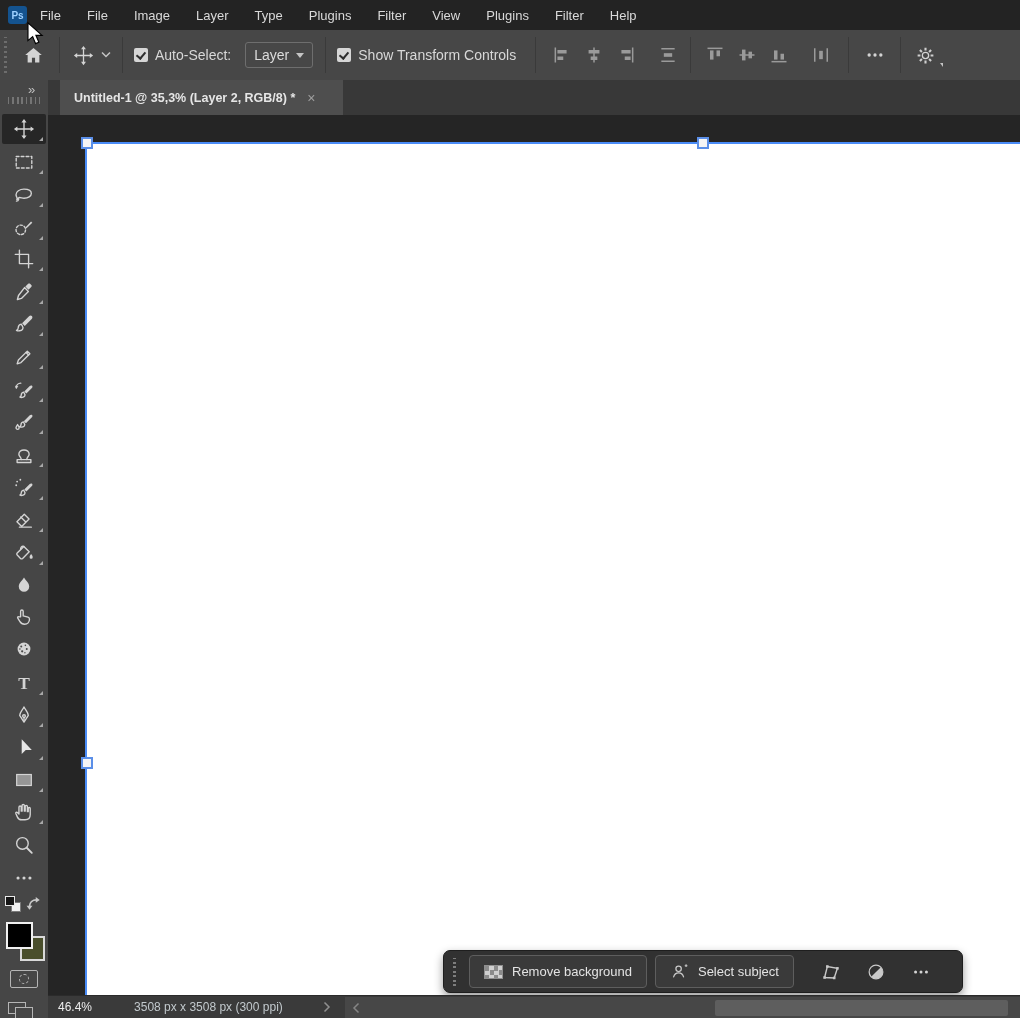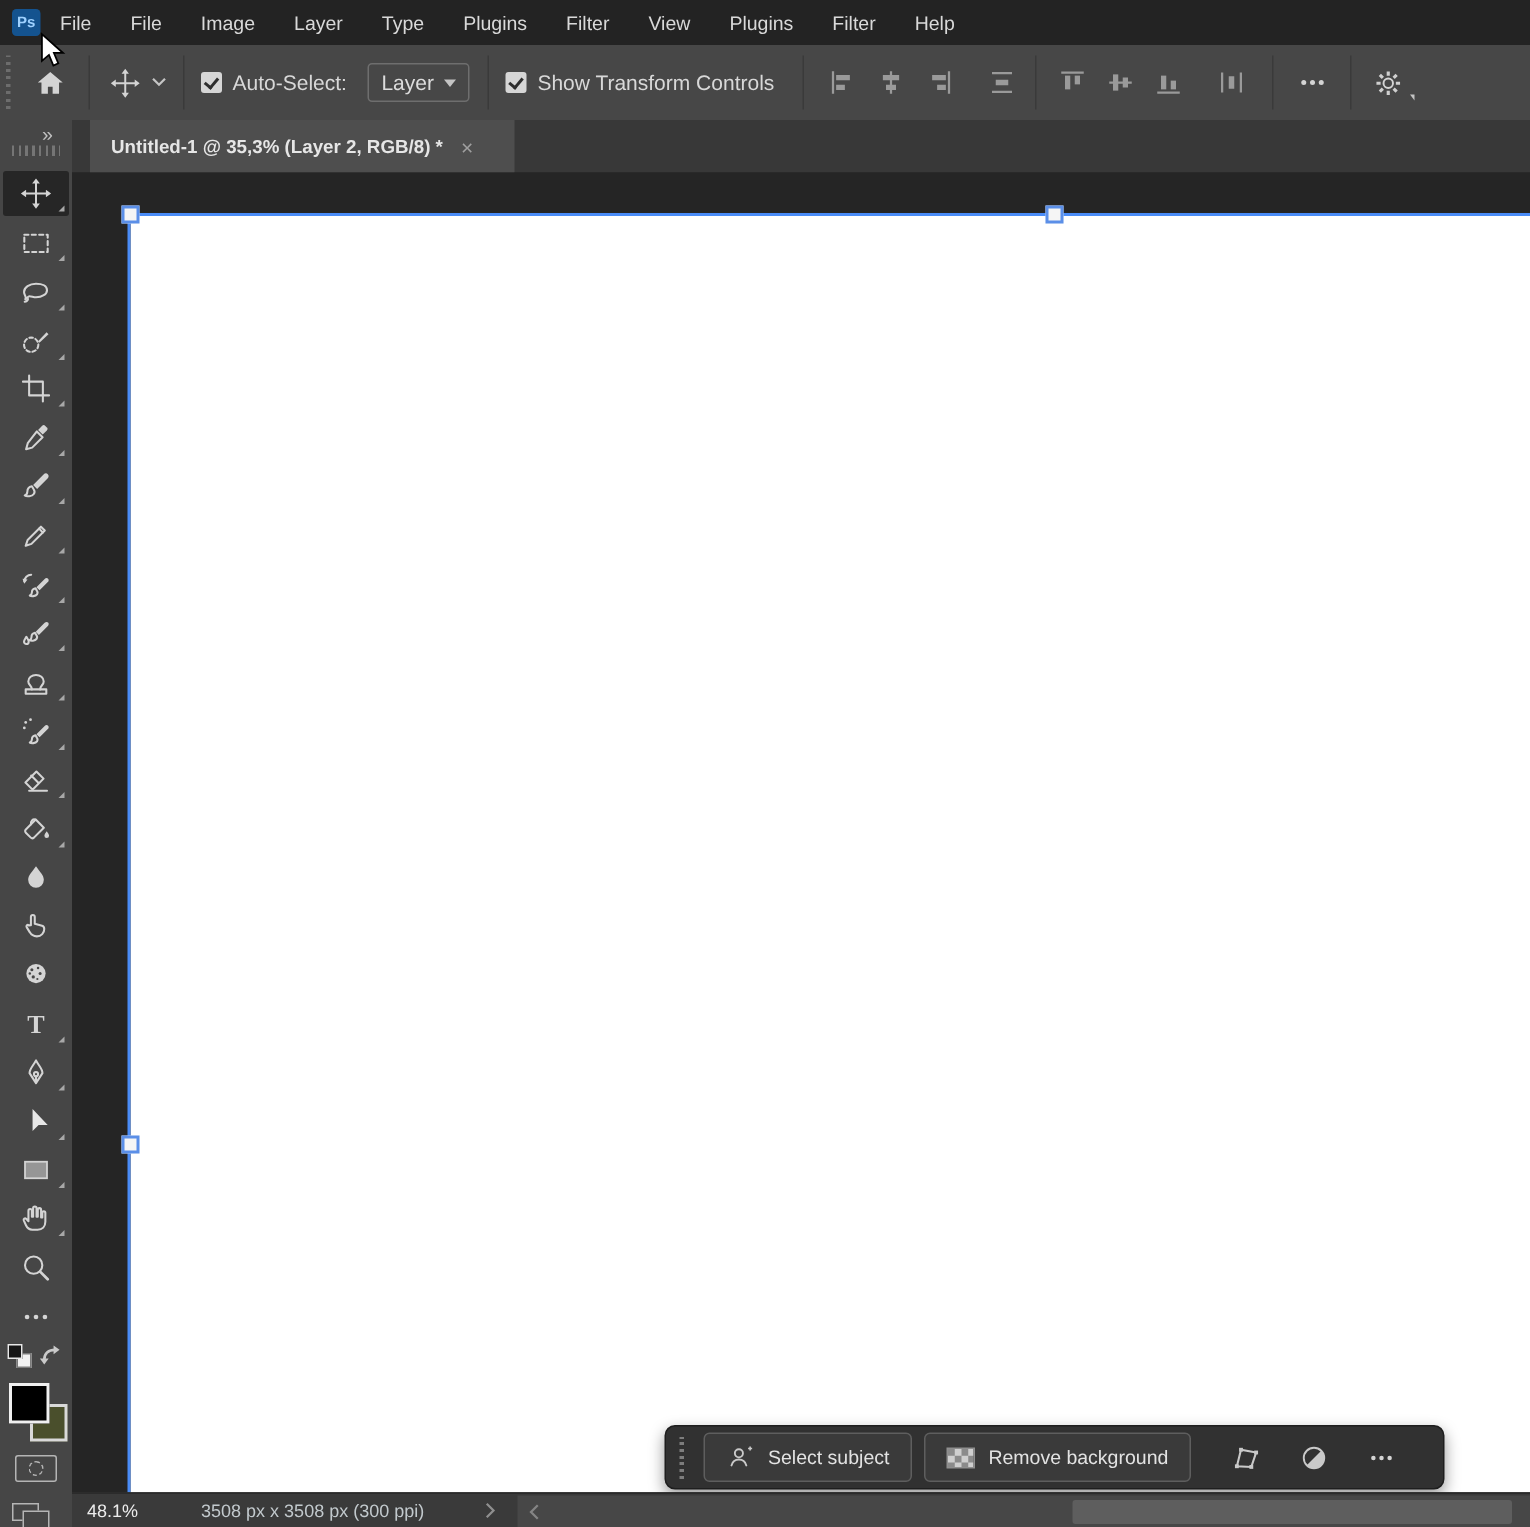--- a/index.html
+++ b/index.html
@@ -436,16 +436,16 @@
   <div class="task-bar">
     <div class="tb-grip"></div>
     <button class="tb-btn">
+      <span class="checker"></span>
+      <span>Remove background</span>
+    </button>
+    <button class="tb-btn">
       <svg width="19" height="18" viewBox="0 0 20 20">
           <circle cx="9" cy="6.5" r="3" stroke="#c9c9c9" stroke-width="1.4" fill="none"></circle>
           <path d="M3.5 15.5c.8-2.9 2.9-4.4 5.5-4.4s4.7 1.5 5.5 4.4" stroke="#c9c9c9" stroke-width="1.4" fill="none" stroke-linecap="round"></path>
           <path d="M15.8 3h3M17.3 1.5v3" stroke="#c9c9c9" stroke-width="1.2"></path>
         </svg>
       <span>Select subject</span>
-    </button>
-    <button class="tb-btn">
-      <span class="checker"></span>
-      <span>Remove background</span>
     </button>
     <span class="tb-ico" style="margin-left:26px">
       <svg width="22" height="22" viewBox="0 0 24 24">

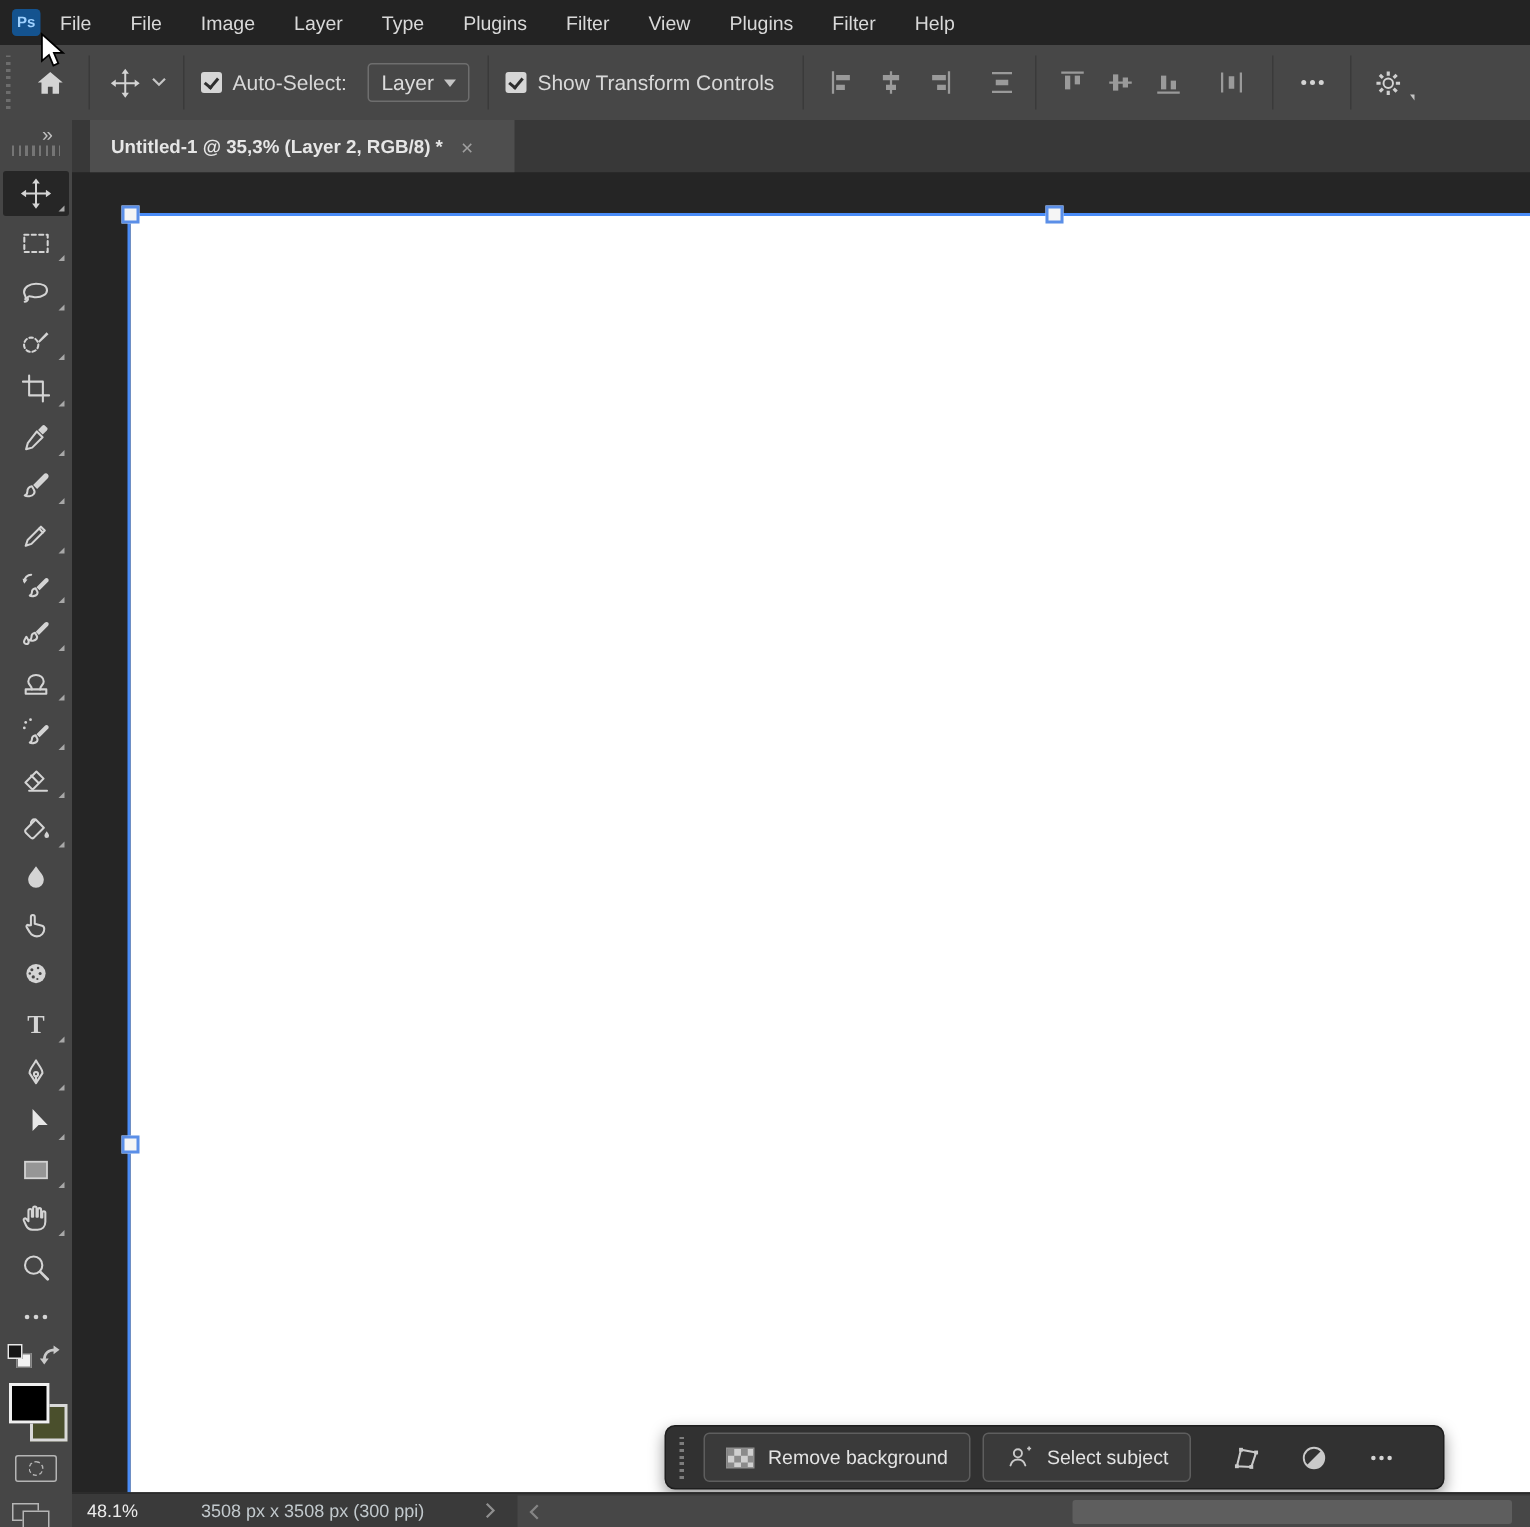--- a/index.html
+++ b/index.html
@@ -473,7 +473,7 @@
 </div>
 
 <div class="status-bar">
-  <span class="sb-zoom">48.1%</span>
+  <span class="sb-zoom">46.4%</span>
   <span class="sb-size">3508 px x 3508 px (300 ppi)</span>
   <span class="sb-chev">
     <svg width="8" height="12" viewBox="0 0 8 12">

